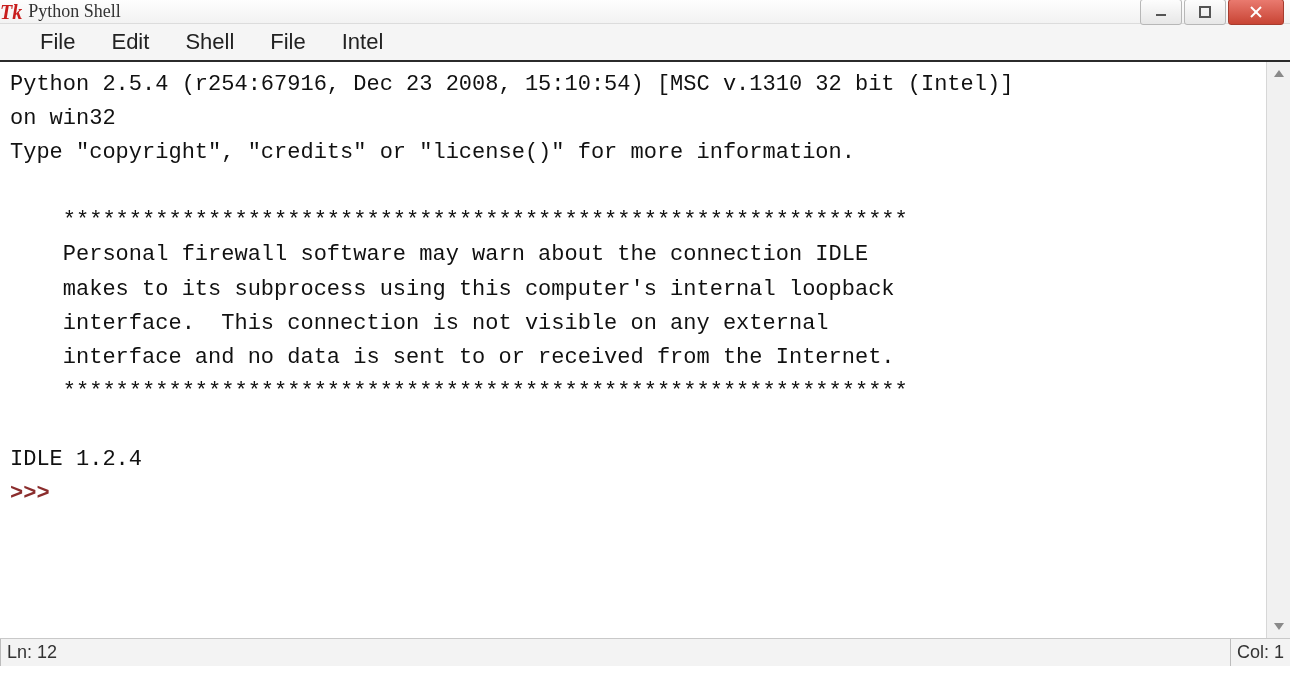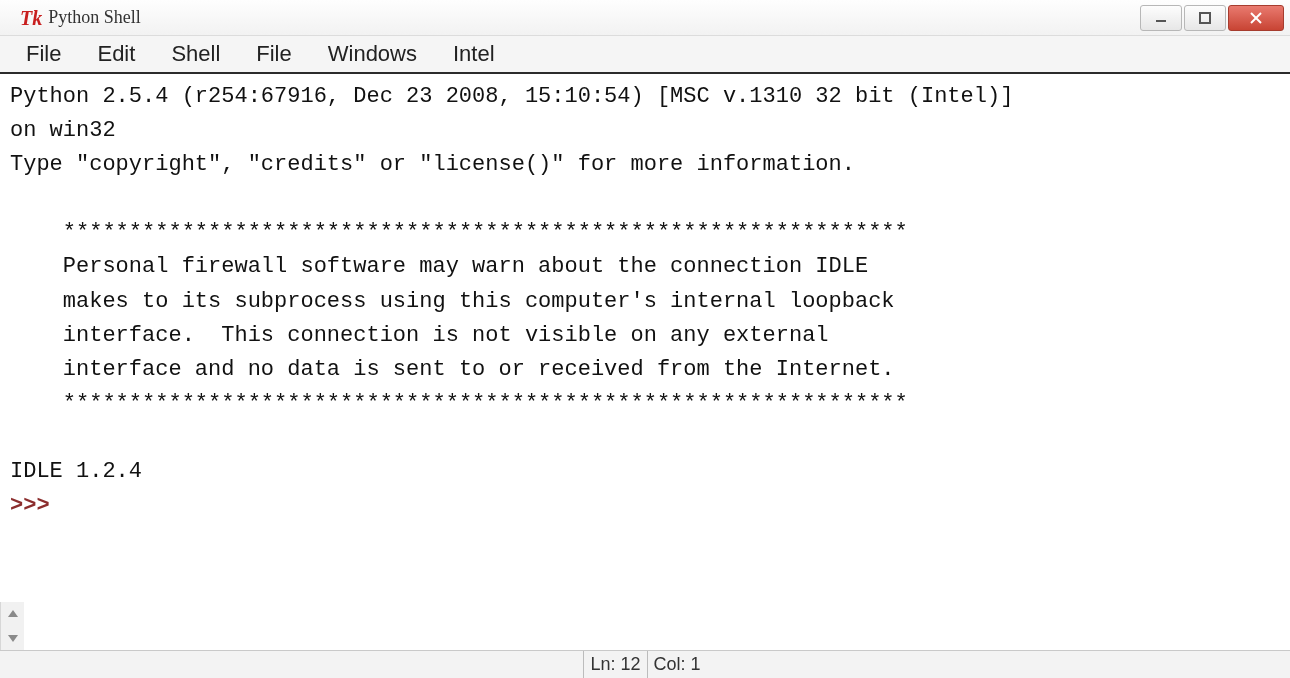--- a/index.html
+++ b/index.html
@@ -21,12 +21,12 @@
     box-sizing: border-box;
   }
   .titlebar {
-    height: 36px;
+    height: 24px;
     background: linear-gradient(#fefefe, #f2f2f2);
     border-bottom: 1px solid #dcdcdc;
     display: flex;
     align-items: center;
-    padding: 0 6px 0 20px;
+    padding: 0 6px 0 0;
     box-sizing: border-box;
   }
   .titlebar .tk-icon {

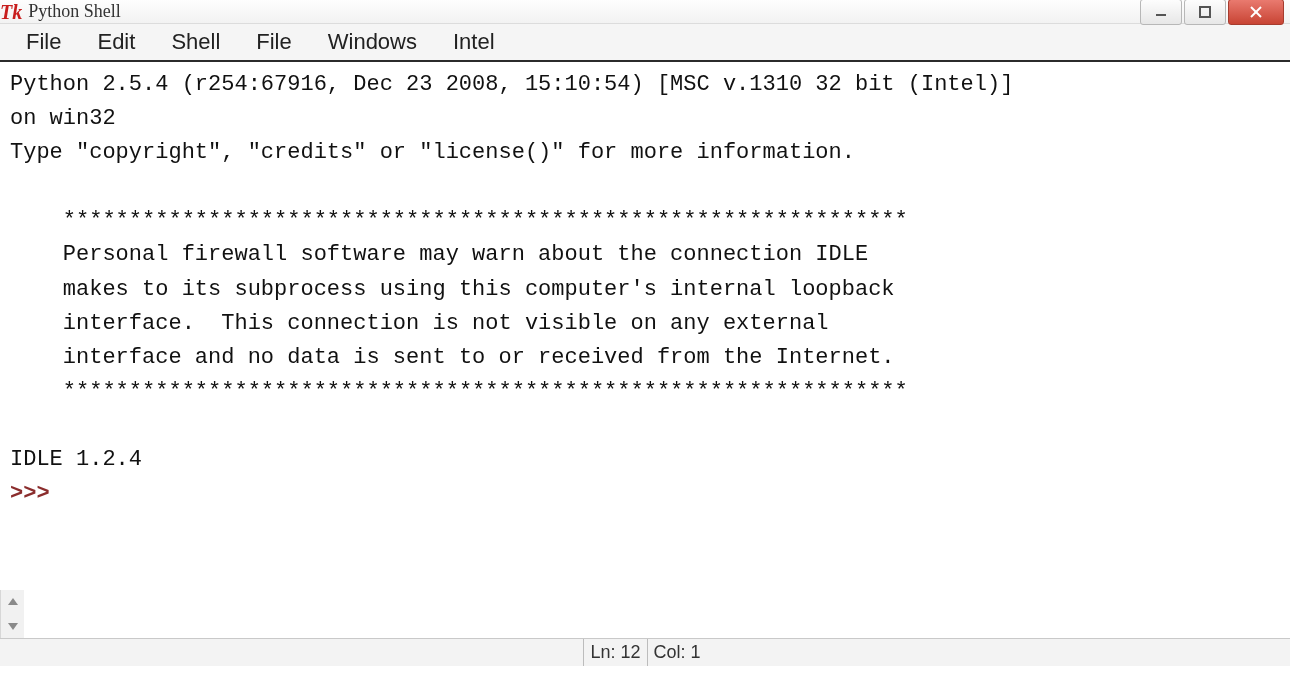--- a/index.html
+++ b/index.html
@@ -78,7 +78,7 @@
     border-bottom: 2px solid #2b2b2b;
     display: flex;
     align-items: center;
-    padding: 0 8px;
+    padding: 0 22px;
     gap: 0;
     box-sizing: border-box;
   }

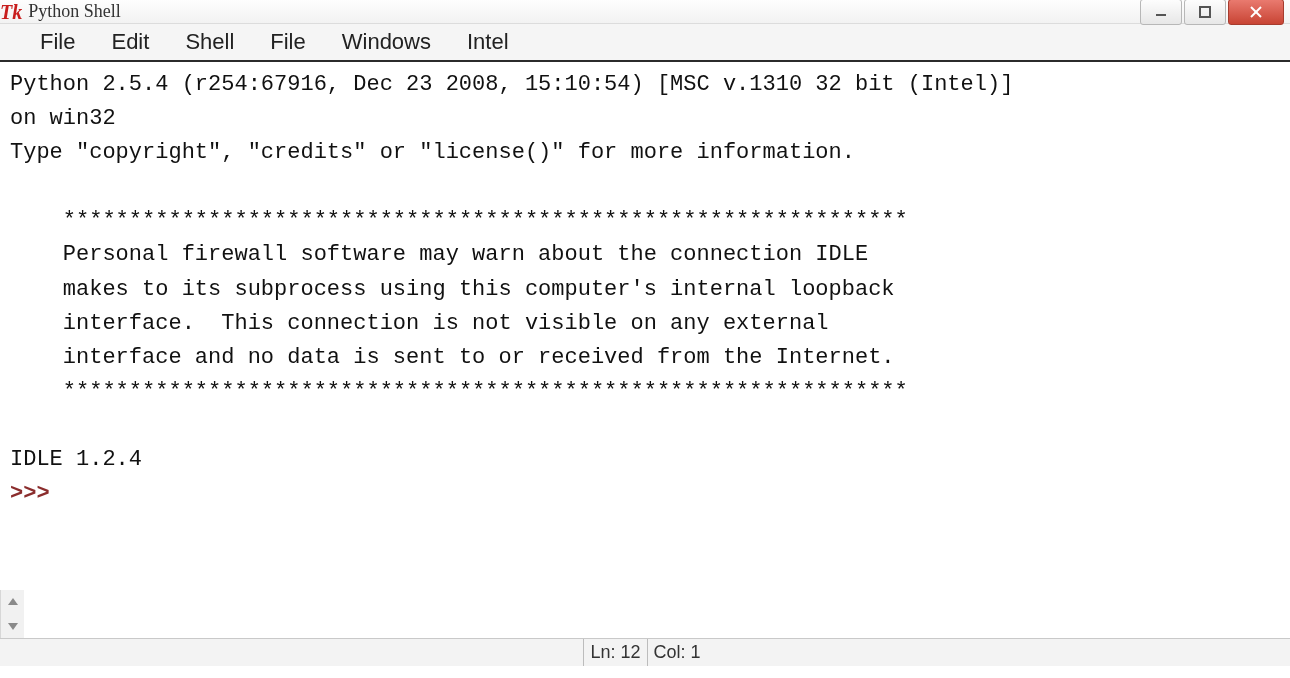--- a/index.html
+++ b/index.html
@@ -187,7 +187,6 @@
     <div class="menu-item">Edit</div>
     <div class="menu-item">Shell</div>
     <div class="menu-item">File</div>
-    <div class="menu-item">Windows</div>
     <div class="menu-item">Intel</div>
   </div>
 

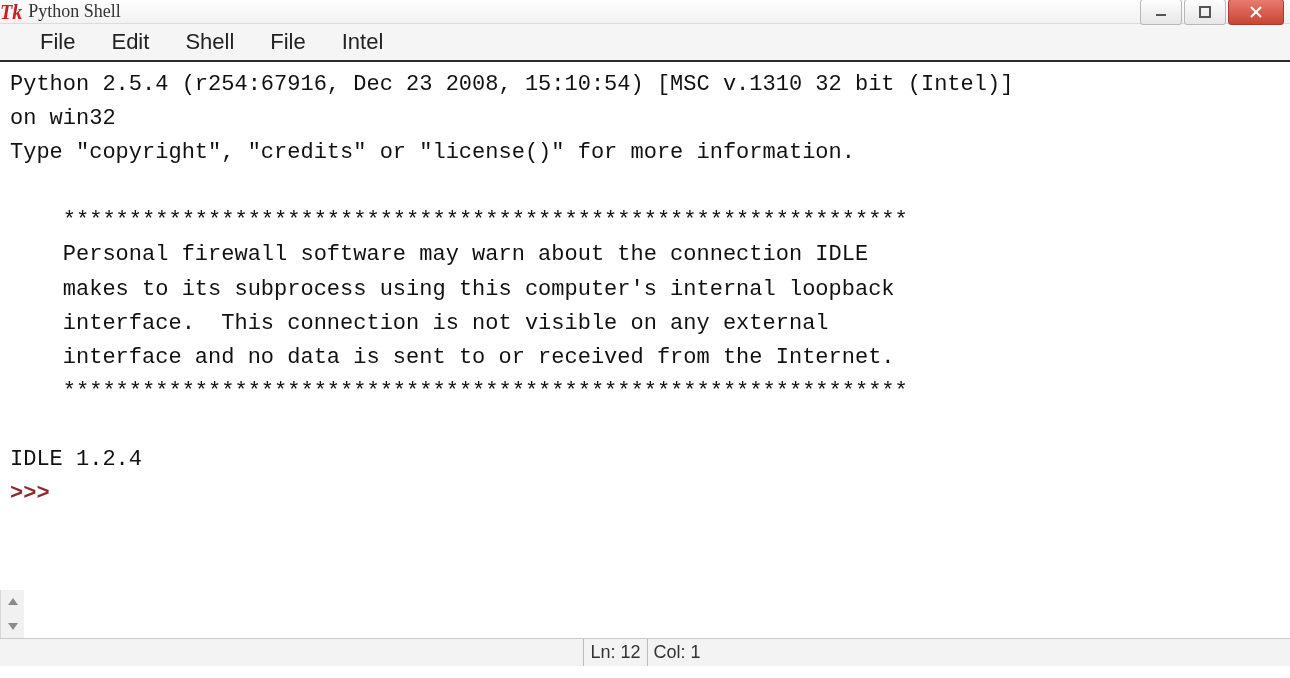--- a/index.html
+++ b/index.html
@@ -95,7 +95,6 @@
     display: flex;
     height: calc(678px - 36px - 38px - 28px);
     box-sizing: border-box;
-    flex-direction: column;
   }
   .text-area {
     flex: 1;

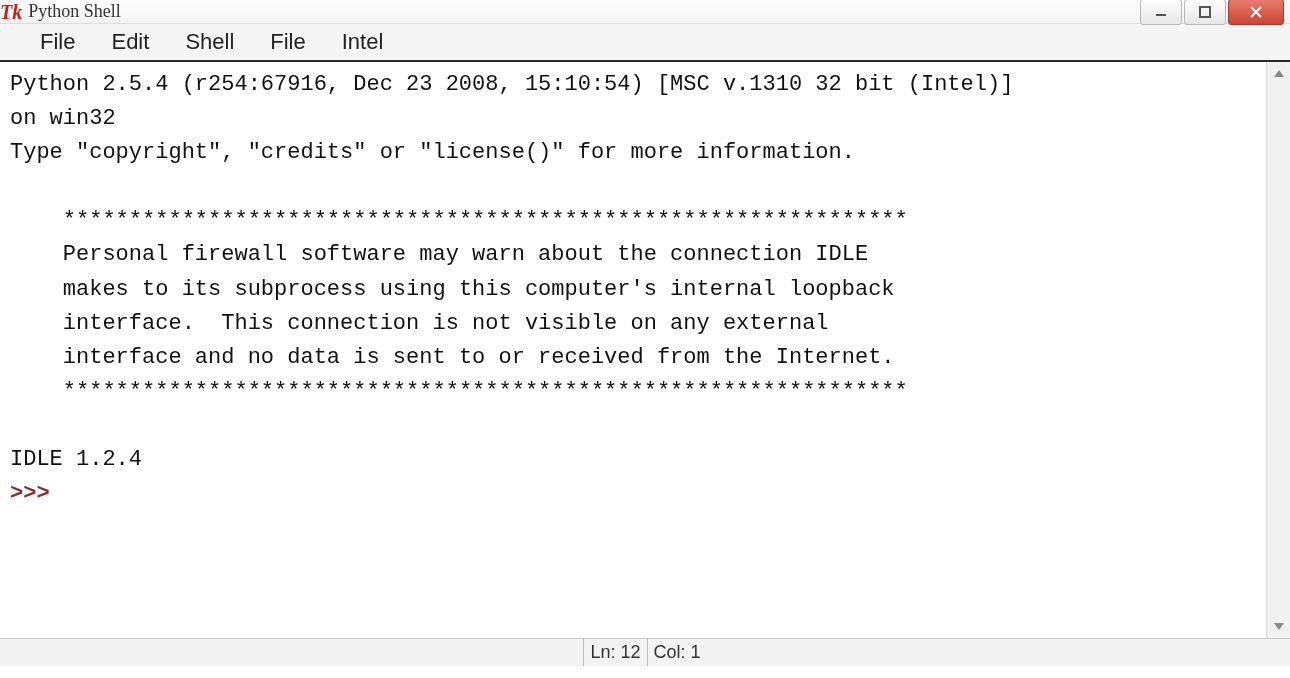--- a/index.html
+++ b/index.html
@@ -140,7 +140,7 @@
     border-top: 1px solid #c9c9c9;
     display: flex;
     align-items: stretch;
-    justify-content: center;
+    justify-content: space-between;
     font-size: 18px;
     color: #333;
     box-sizing: border-box;

